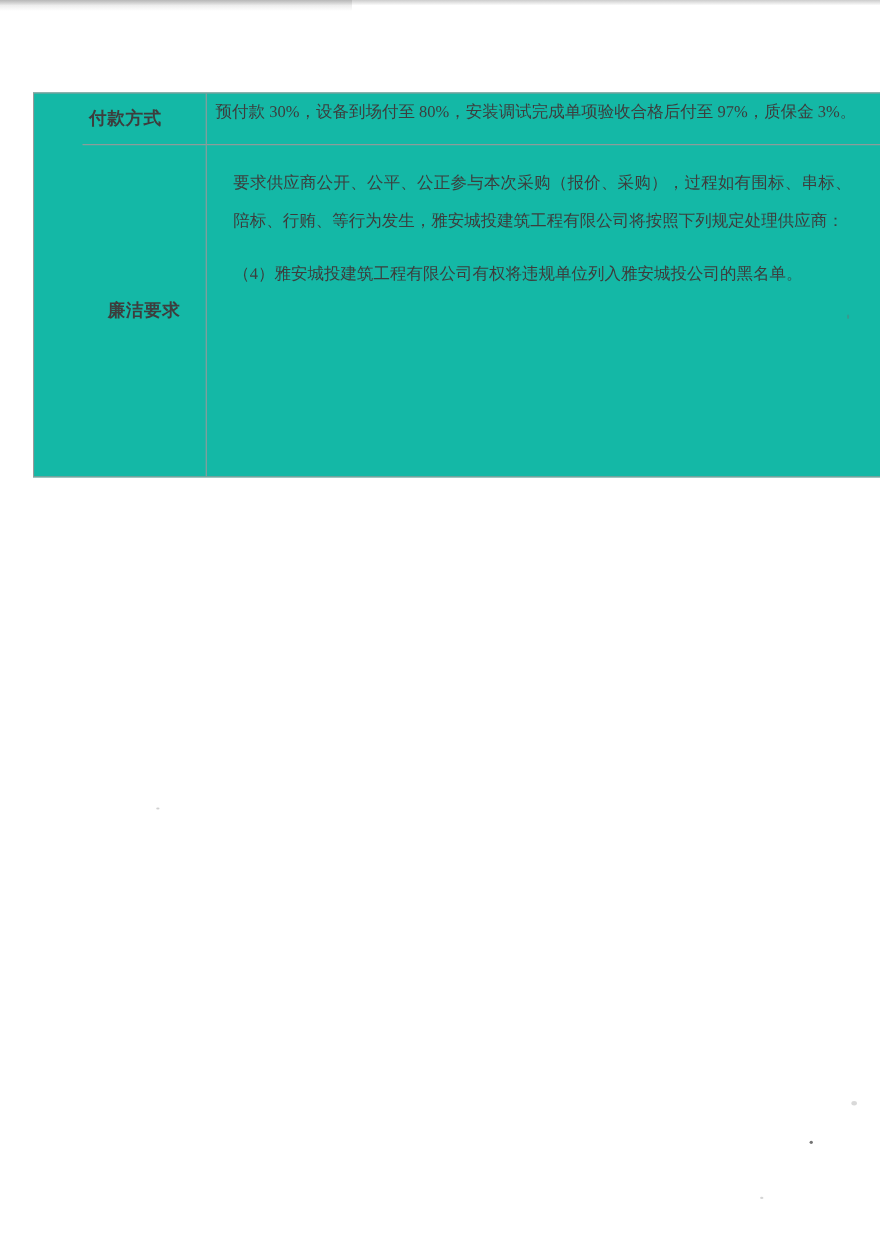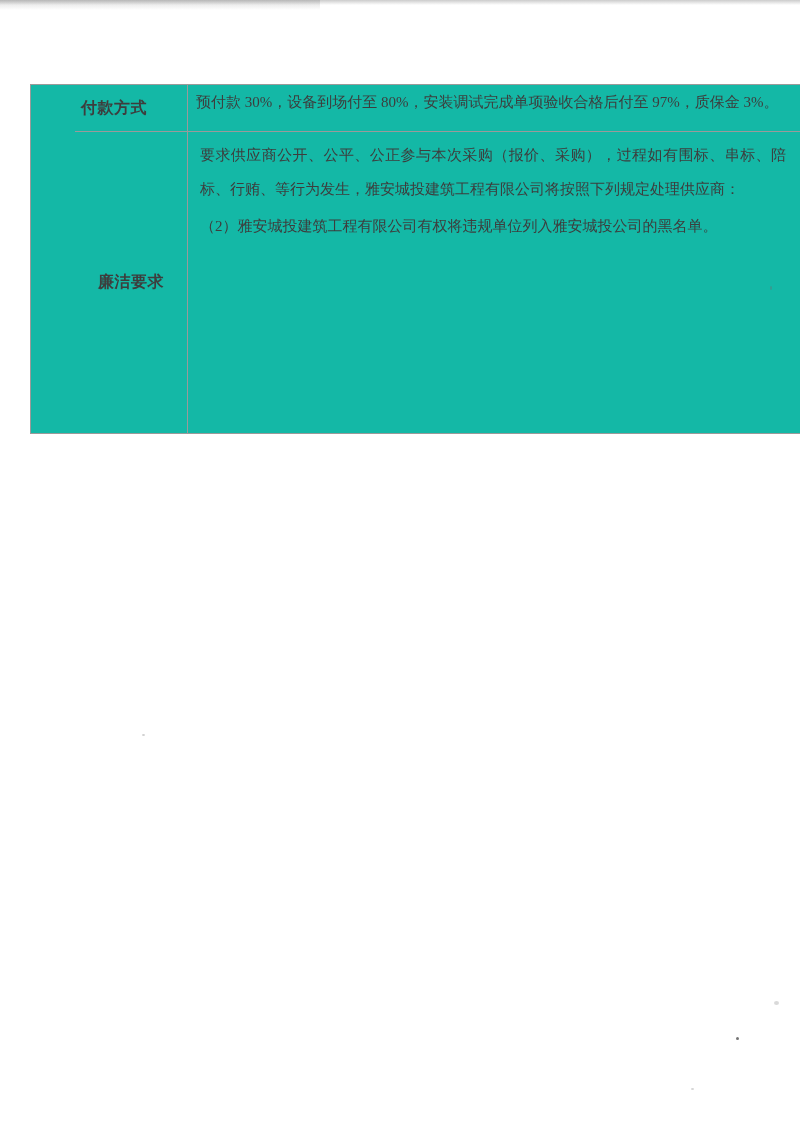--- a/index.html
+++ b/index.html
@@ -89,7 +89,7 @@
     padding:3px 12px 0 8px;
   }
   .content-cell p{
-    margin:4px;
+    margin:16px;
   }
   
   .speck{

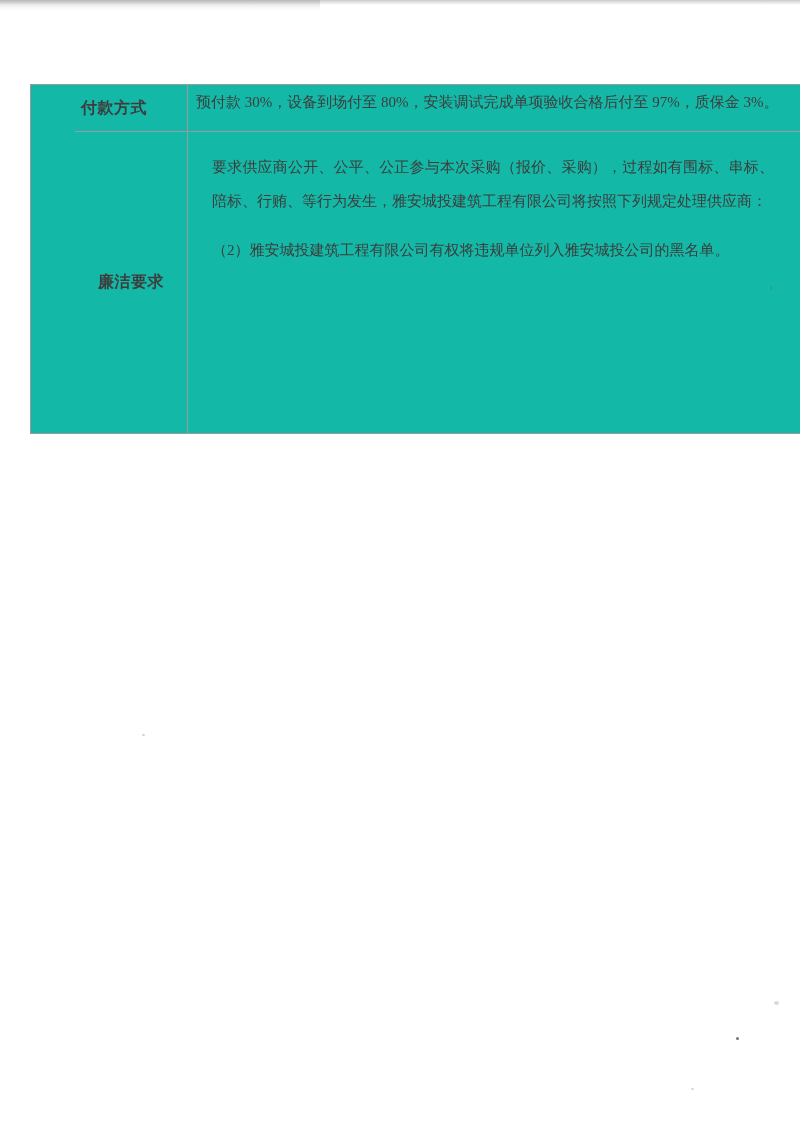--- a/index.html
+++ b/index.html
@@ -120,7 +120,7 @@
     <div class="label-cell label-center">廉洁要求</div>
     <div class="content-cell">
       <p>要求供应商公开、公平、公正参与本次采购（报价、采购），过程如有围标、串标、陪标、行贿、等行为发生，雅安城投建筑工程有限公司将按照下列规定处理供应商：</p>
-      <p>（2）雅安城投建筑工程有限公司有权将违规单位列入雅安城投公司的黑名单。</p>
+      <p>（4）雅安城投建筑工程有限公司有权将违规单位列入雅安城投公司的黑名单。</p>
     </div>
   </div>
 

